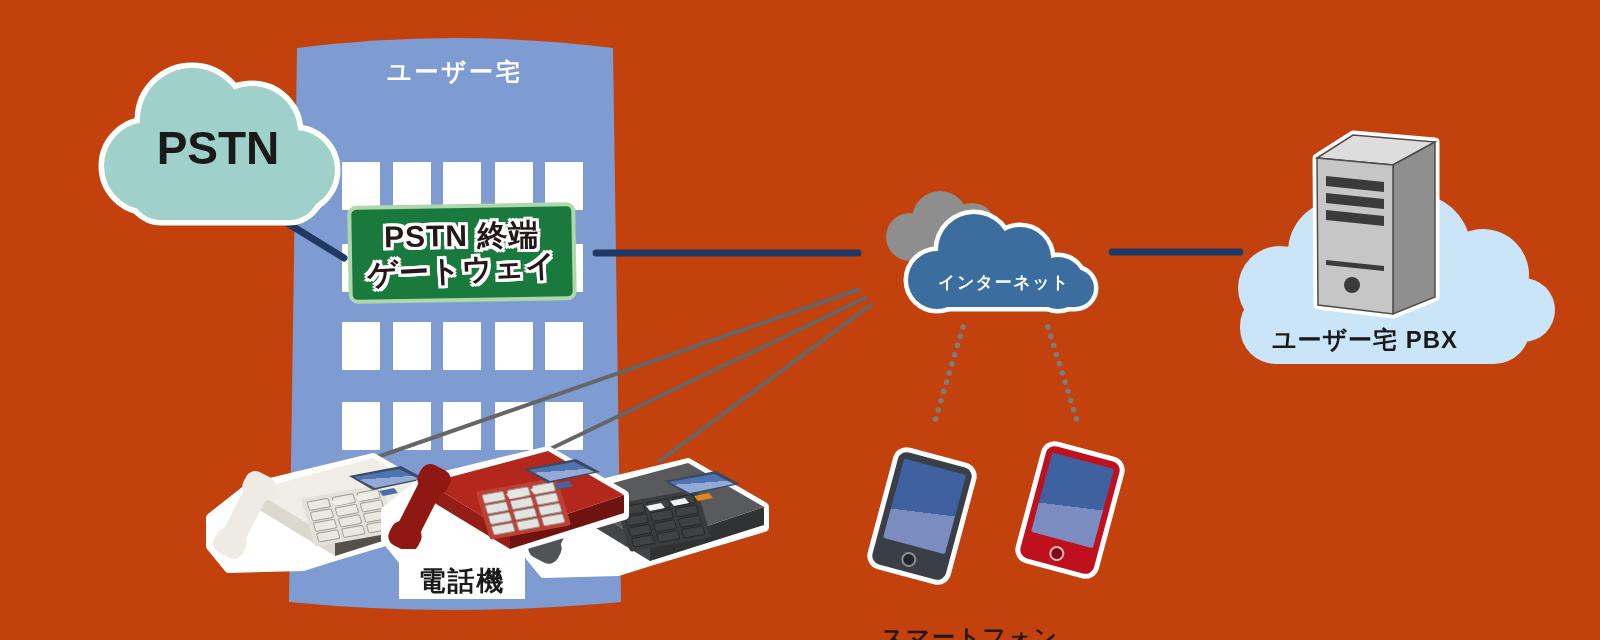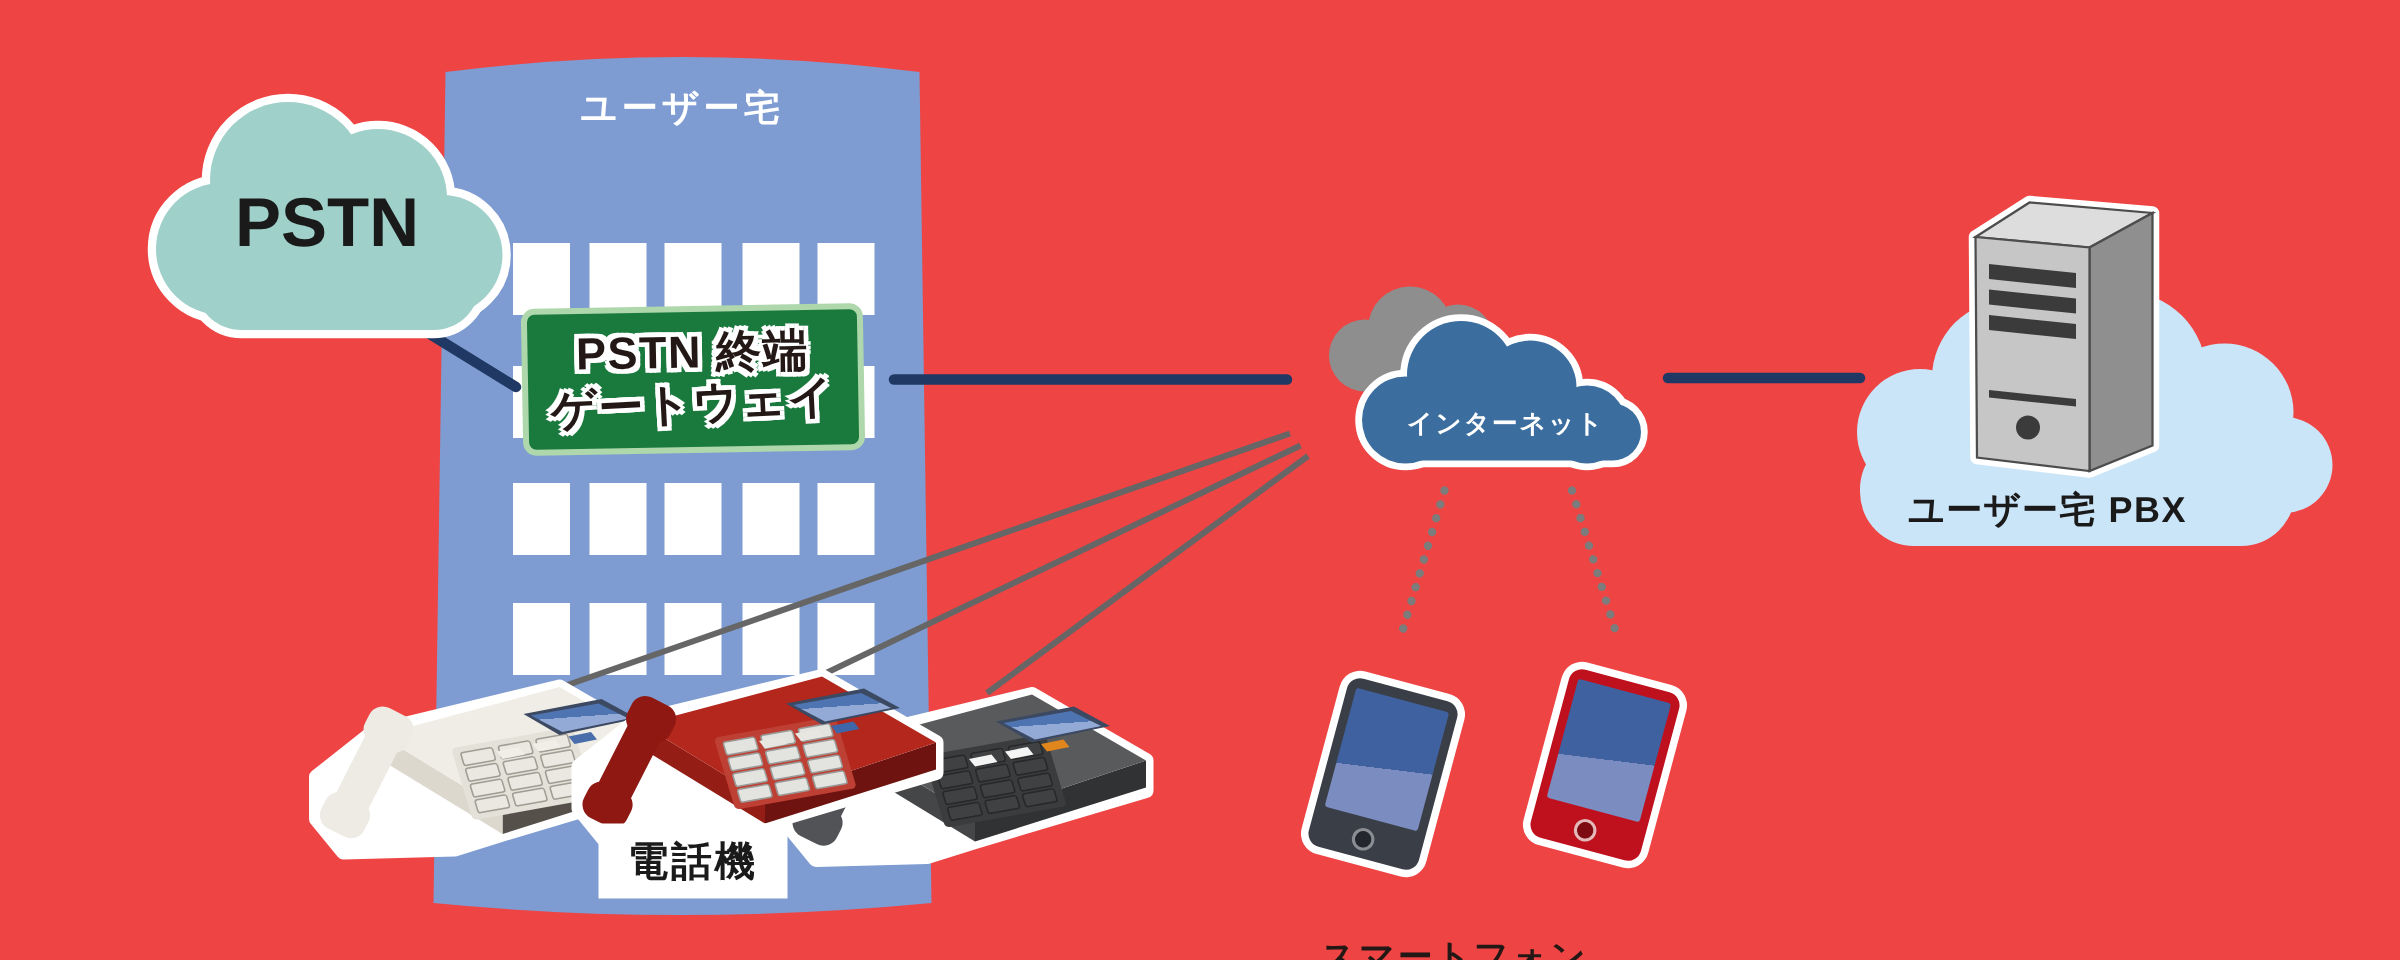--- a/index.html
+++ b/index.html
@@ -4,7 +4,7 @@
 <style>
   html,body{margin:0;padding:0;background:#fff;}
   #stage{
-    position:relative;width:1600px;height:640px;overflow:hidden;background:#ef4444;
+    position:relative;width:1600px;height:640px;overflow:hidden;background:#c2410c;
     font-family:"Liberation Sans","DejaVu Sans",sans-serif;
   }
   #stage *{box-sizing:border-box;}

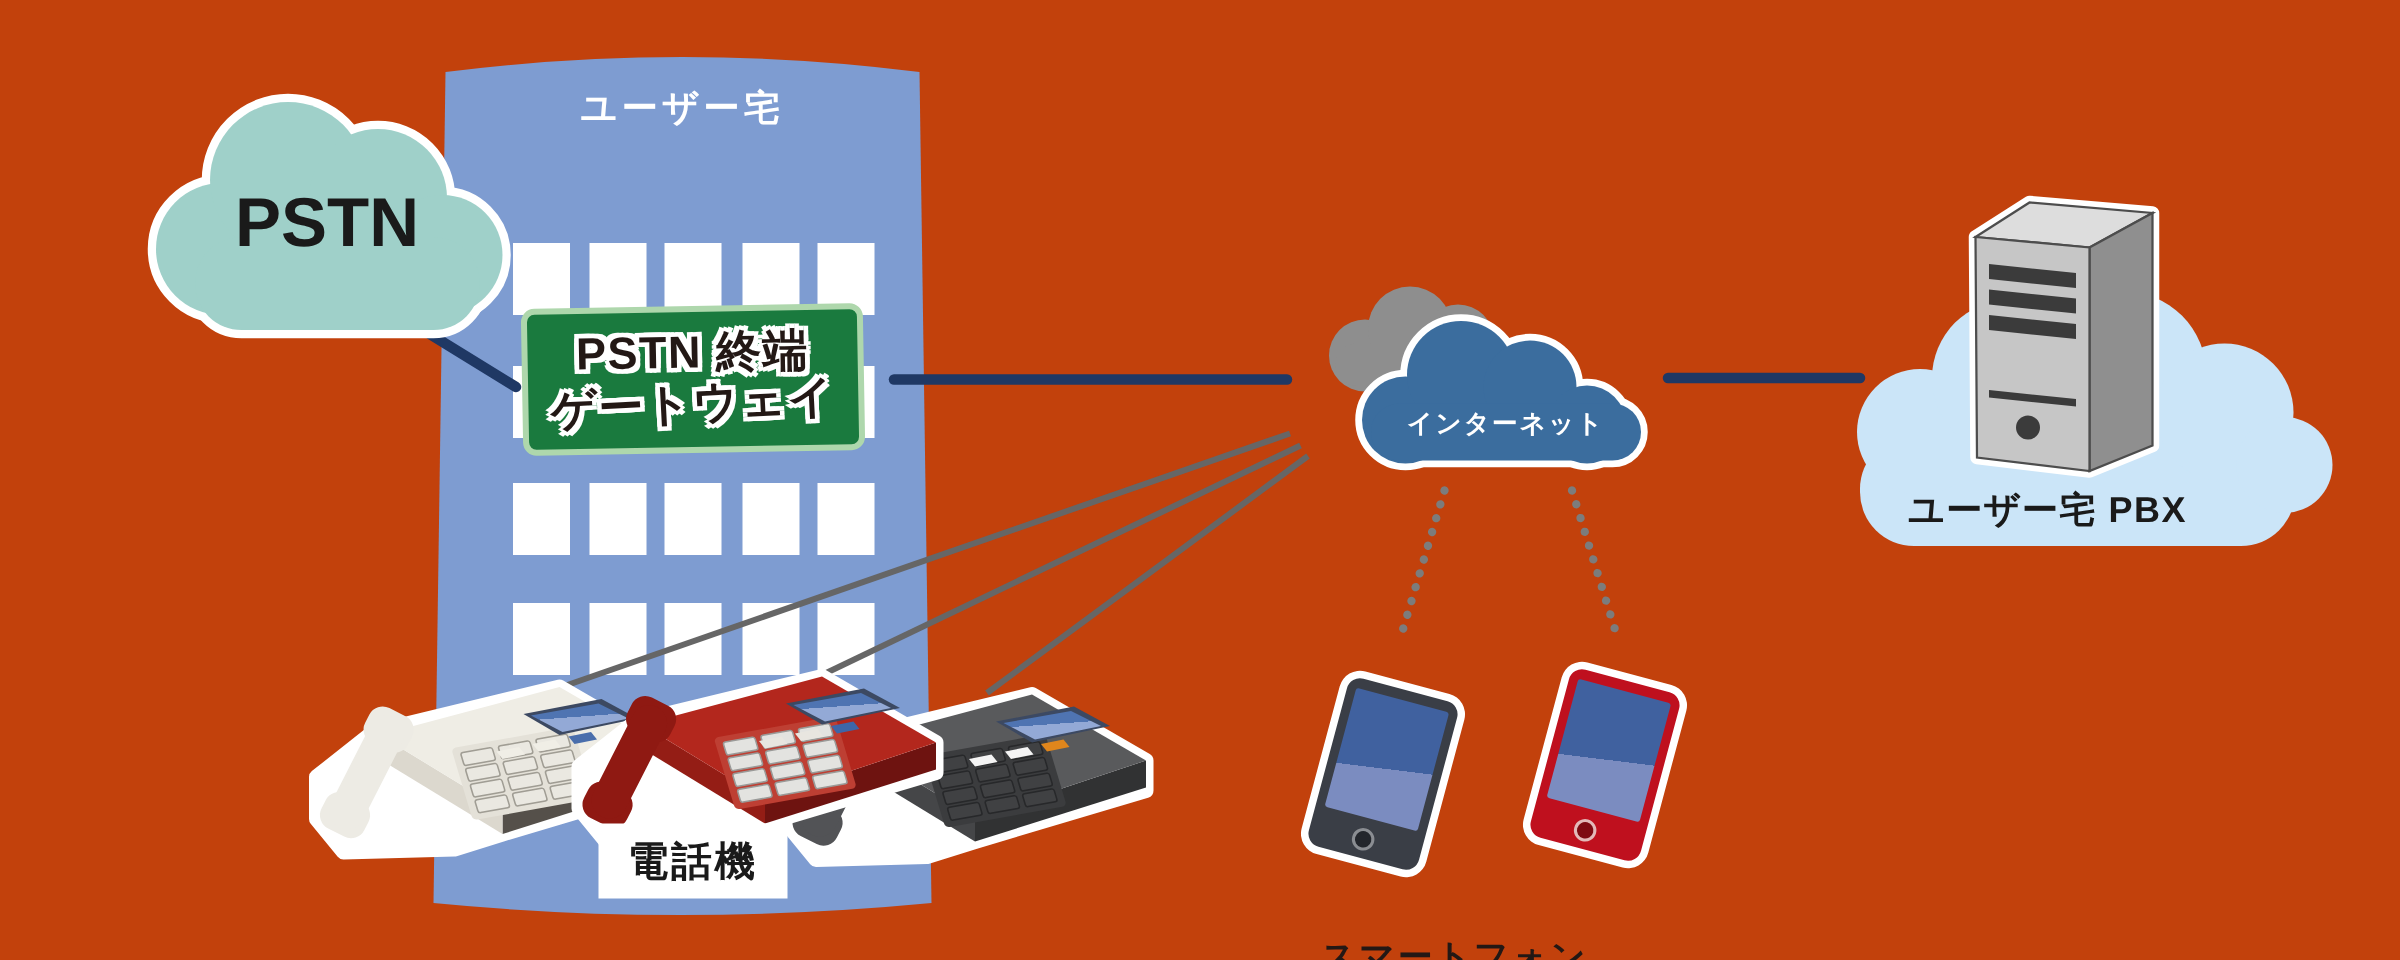--- a/index.html
+++ b/index.html
@@ -51,7 +51,7 @@
   #phone-red{left:378px;top:437px;}
   .phones-label-box{
     left:399px;top:549px;width:126px;height:50px;background:#fff;
-    display:flex;align-items:center;justify-content:center;
+    display:flex;align-items:flex-end;justify-content:center;
   }
   .phones-label-box span{font-size:27px;font-weight:bold;color:#1a1a1a;letter-spacing:2px;}
 

